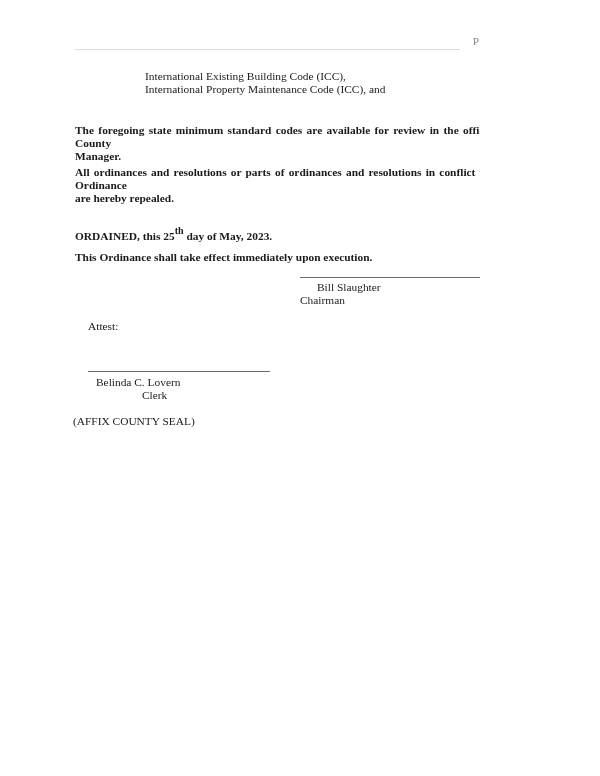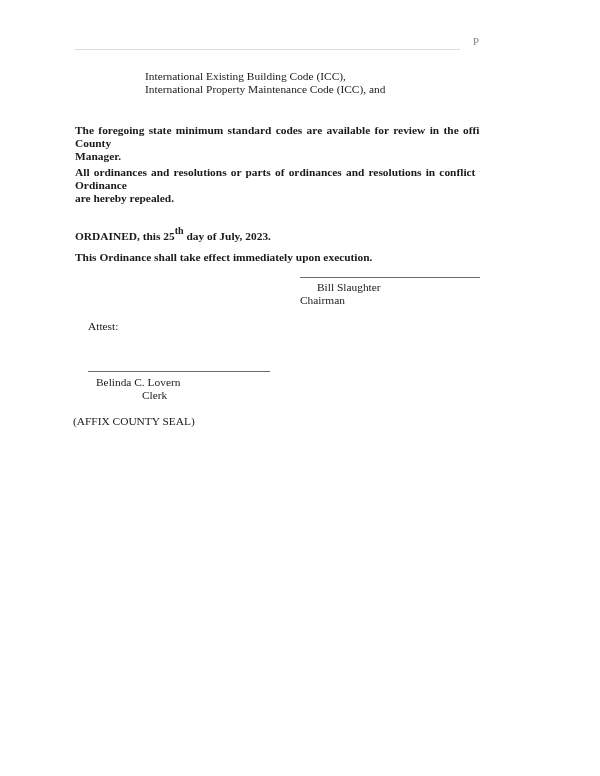--- a/index.html
+++ b/index.html
@@ -86,7 +86,7 @@
   </div>
 
   <div class="abs para p-ordained">
-    <span>ORDAINED, this 25</span><sup class="ord-sup">th</sup><span> day of July, 2023.</span>
+    <span>ORDAINED, this 25</span><sup class="ord-sup">th</sup><span> day of May, 2023.</span>
   </div>
 
   <div class="abs sig-line sig-line-chairman"></div>

